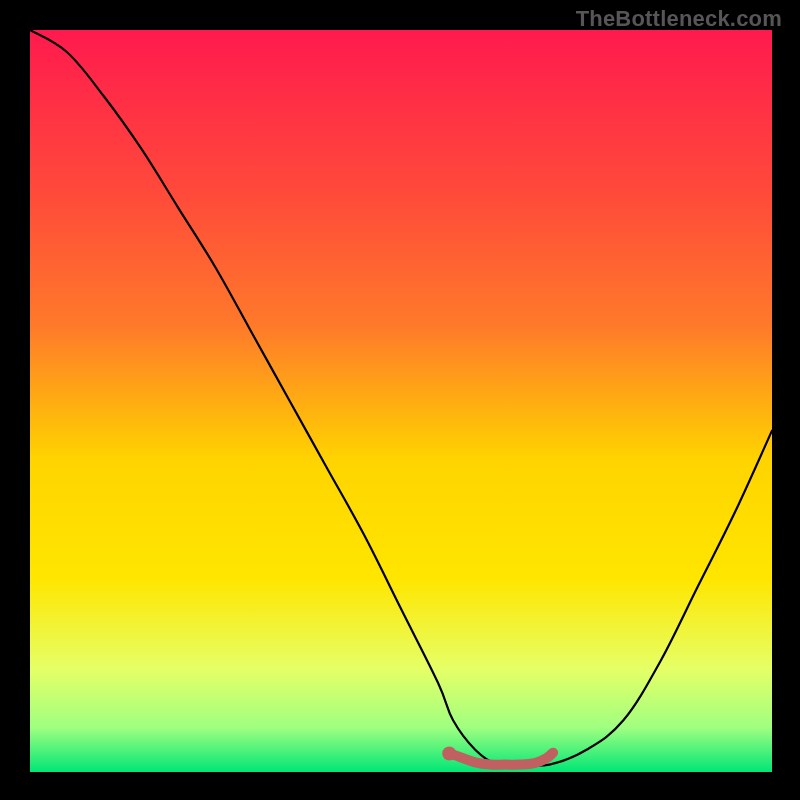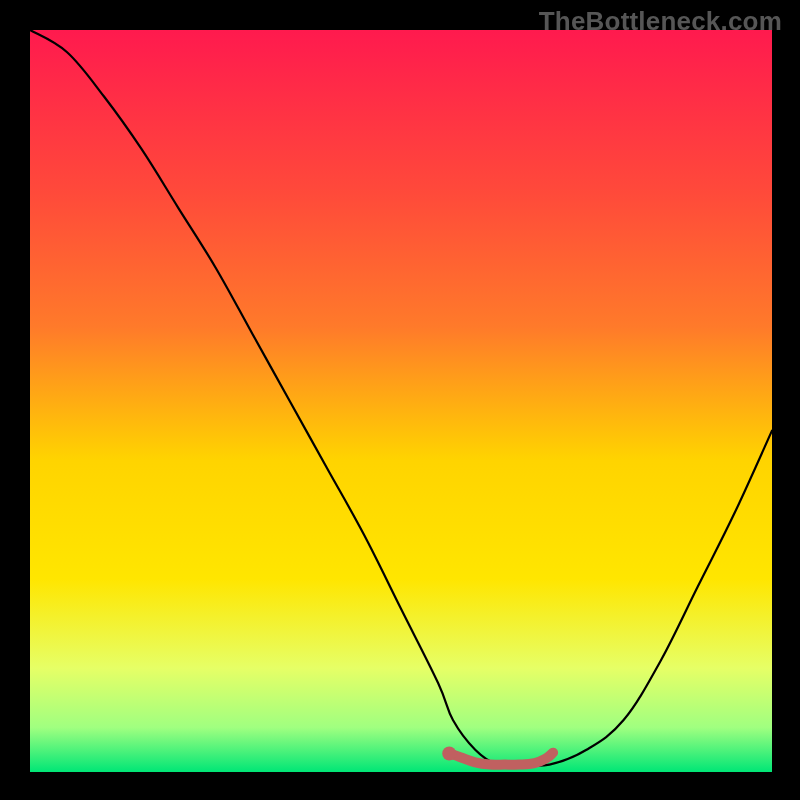--- a/index.html
+++ b/index.html
@@ -15,7 +15,7 @@
     top: 6px;
     right: 18px;
     font-family: Arial, sans-serif;
-    font-size: 26px;
+    font-size: 22px;
     font-weight: bold;
     color: #565656;
     letter-spacing: 0.2px;

